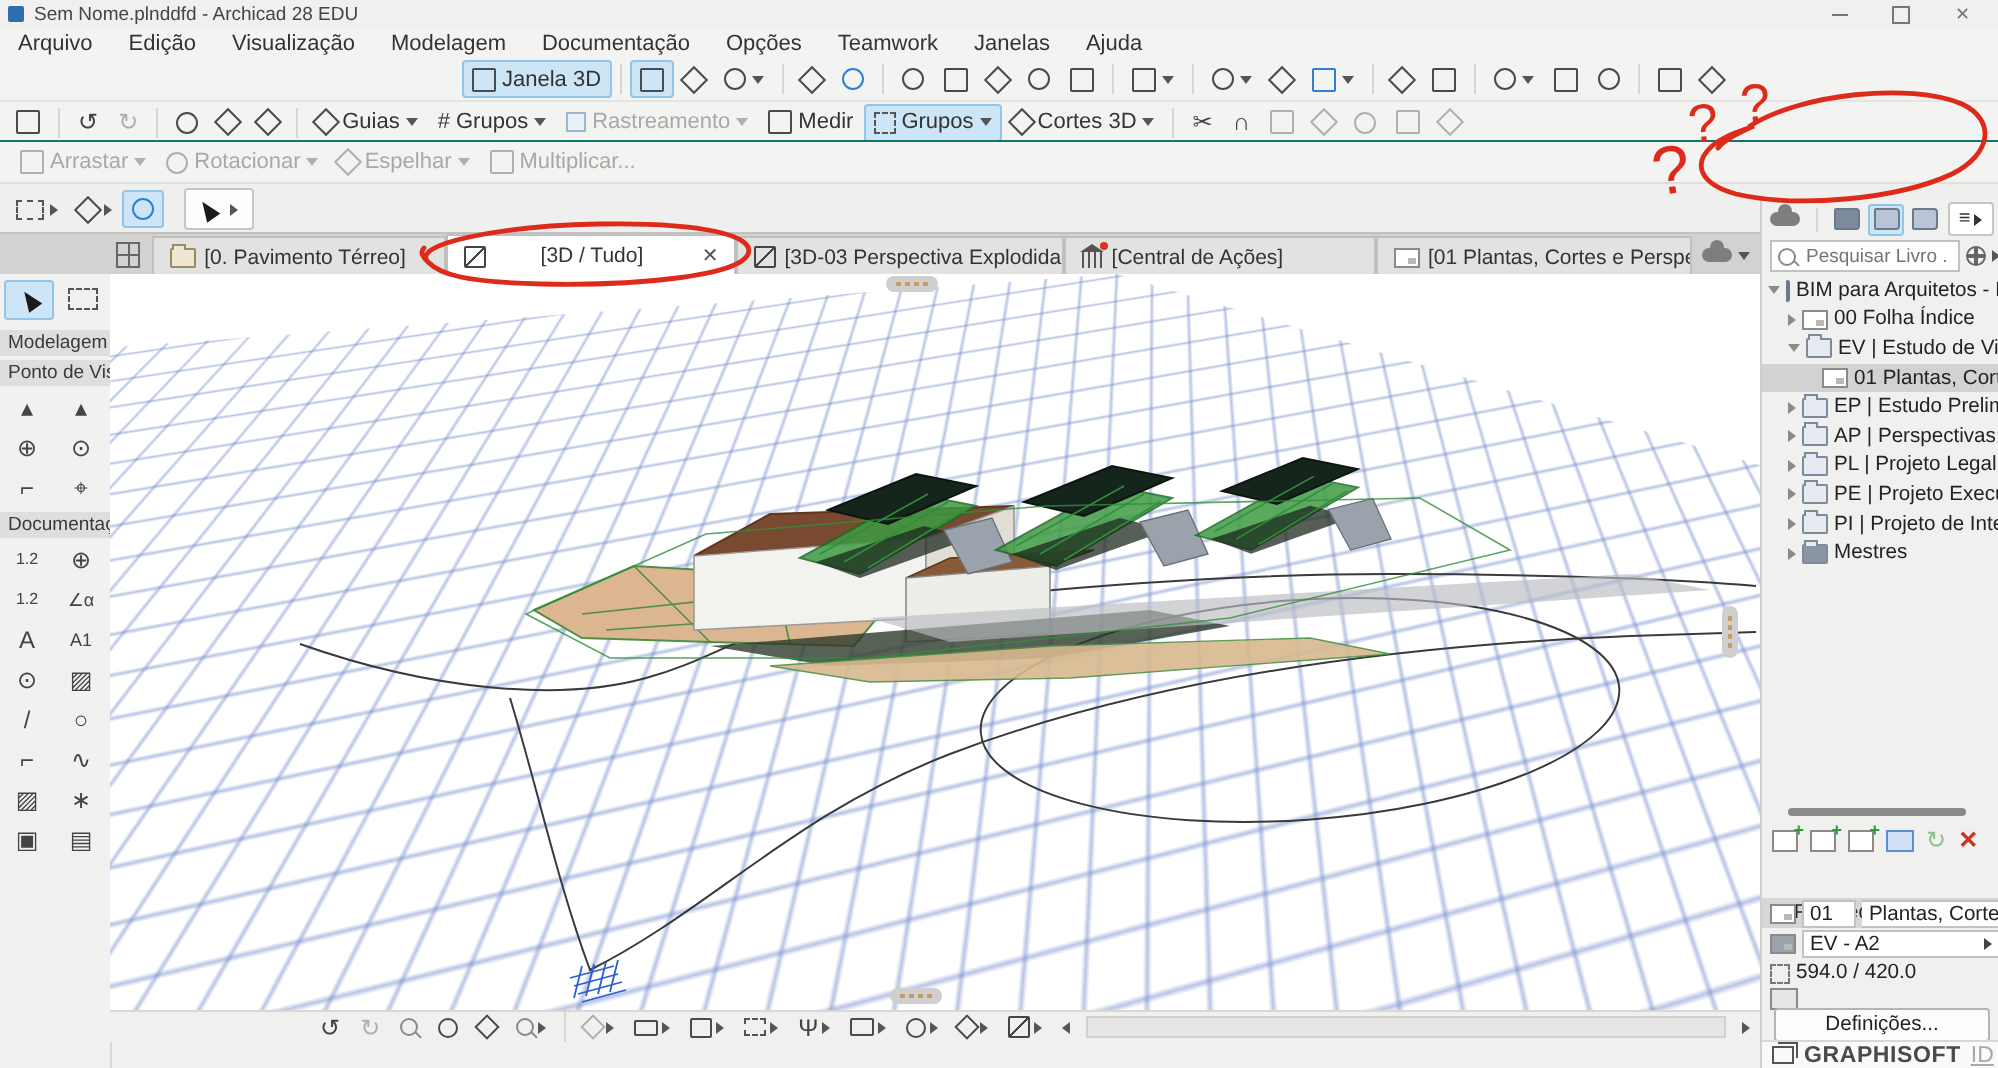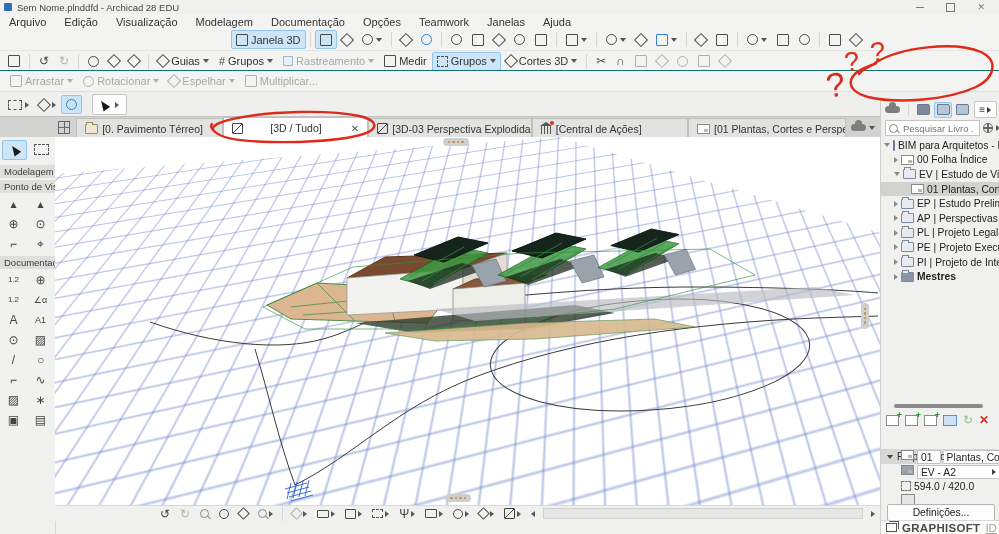--- a/index.html
+++ b/index.html
@@ -691,7 +691,7 @@
           <span class="ico-folder2"></span>
         <span>PI | Projeto de Interiores</span>
       </div>
-      <div class="trow" style="padding-left:13px;font-weight:bold;">
+      <div class="trow" style="padding-left:13px;">
         <span class="cvr"></span>
           <span class="ico-folder2 dark"></span>
         <span>Mestres</span>

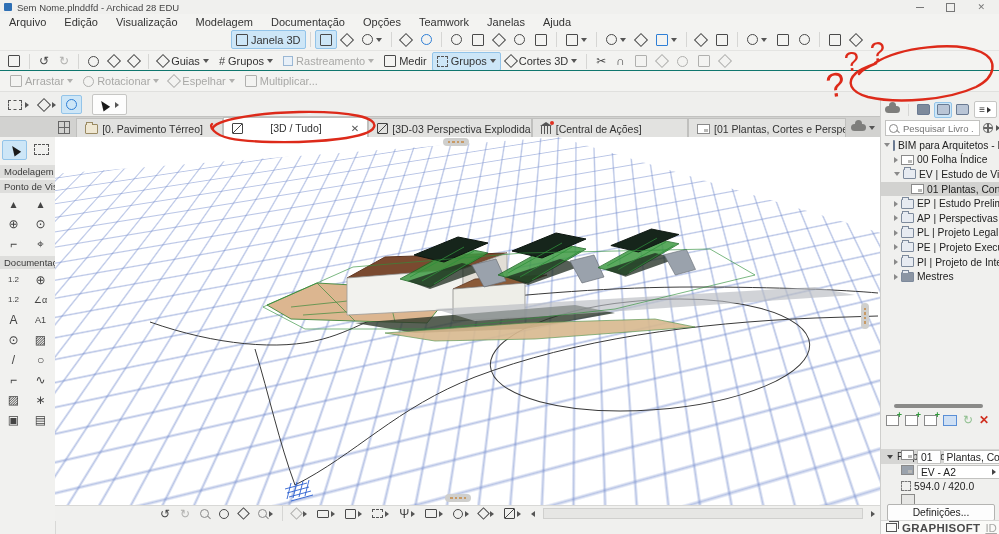--- a/index.html
+++ b/index.html
@@ -129,7 +129,7 @@
   .pi-doc::after{content:"+";position:absolute;right:-4px;top:-6px;color:#2f9a3a;font-size:9px;font-weight:bold;}
   .pi-panel{width:12px;height:9px;background:#cfe0f4;border:1px solid #5a8fd6;}
   .prop-hdr{position:absolute;left:0;top:332px;width:119px;height:15px;background:#d6d6d4;display:flex;align-items:center;gap:4px;padding-left:6px;box-sizing:border-box;font-size:10px;color:#2a2a2a;margin-top:17px;}
-  .prow{position:absolute;left:0;width:119px;display:flex;gap:3px;padding-left:20px;box-sizing:border-box;font-size:10.3px;color:#222;}
+  .prow{position:absolute;left:0;width:119px;display:flex;align-items:center;gap:3px;padding-left:4px;box-sizing:border-box;font-size:10.3px;color:#222;}
   .pfield{background:#fff;border:1px solid #c2c2c0;height:12px;display:flex;align-items:center;padding:0 3px;white-space:nowrap;overflow:hidden;}
   .defs-btn{position:absolute;left:6px;top:404px;width:106px;height:15px;background:#fdfdfd;border:1px solid #b4b4b2;border-radius:2px;display:flex;align-items:center;justify-content:center;font-size:10.3px;color:#222;}
   .brand{position:absolute;left:0;top:420px;width:119px;height:14px;background:#fafaf8;border-top:1px solid #d8d8d6;display:flex;align-items:center;gap:5px;padding-left:5px;box-sizing:border-box;}

